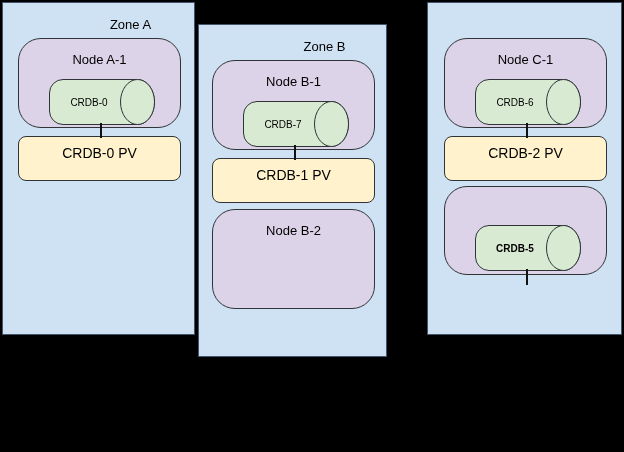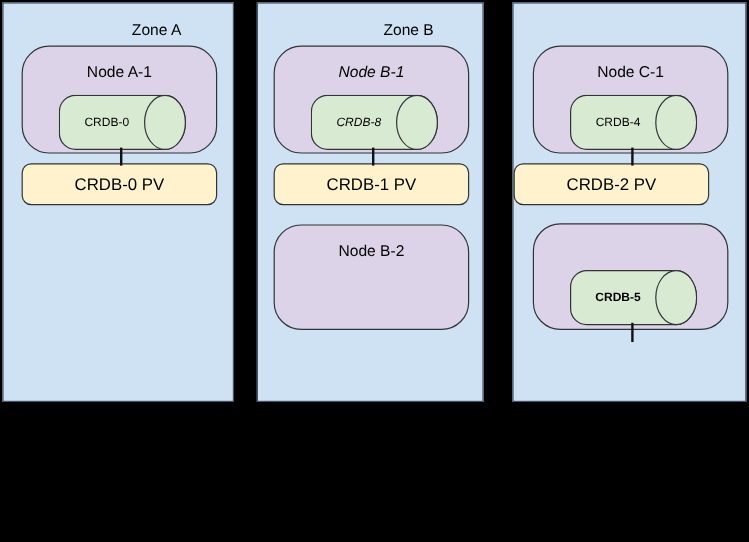--- a/index.html
+++ b/index.html
@@ -113,7 +113,7 @@
     <div class="pv" style="left:15px; top:133px;">CRDB-0 PV</div>
   </section>
 
-  <section class="zone" style="left:214px; width:189px;">
+  <section class="zone" style="left:198px; width:189px;margin-top:22px;">
     <div class="zone-title">Zone B</div>
 
     <div class="node" style="left:13px; top:35px; height:90px;font-style:italic;">

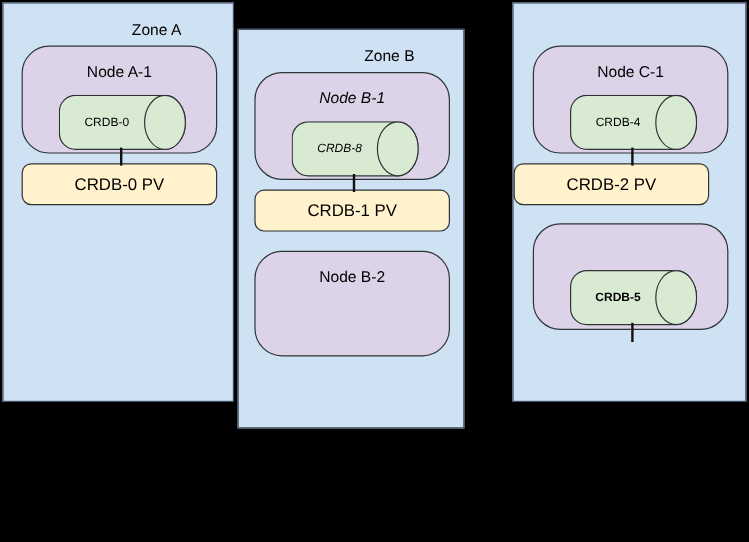--- a/index.html
+++ b/index.html
@@ -116,7 +116,7 @@
   <section class="zone" style="left:198px; width:189px;margin-top:22px;">
     <div class="zone-title">Zone B</div>
 
-    <div class="node" style="left:13px; top:35px; height:90px;font-style:italic;">
+    <div class="node" style="left:13px; top:35px; height:90px;">
       <div class="node-title">Node B-1</div>
       <div class="cylinder" style="top:40px;">
         <svg width="106" height="47" viewBox="0 0 106 47">

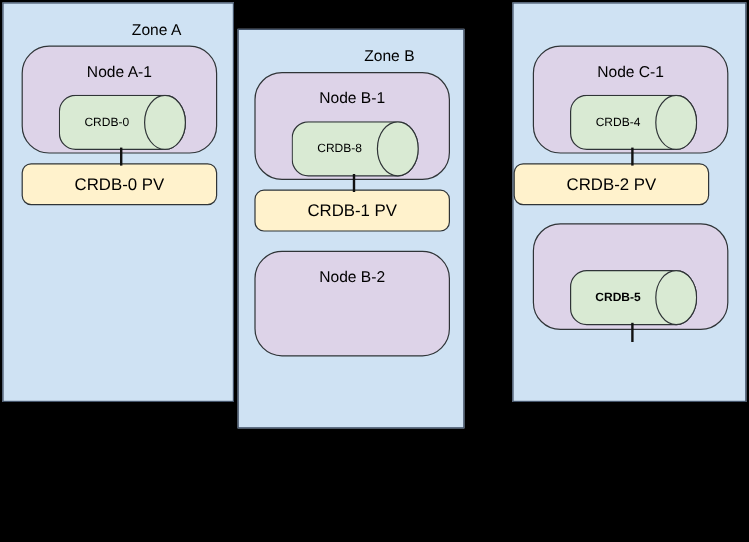--- a/index.html
+++ b/index.html
@@ -145,7 +145,7 @@
           <path class="cyl-body" d="M 14,0.5 L 88.5,0.5 A 17,22.5 0 0 1 88.5,45.5 L 14,45.5 A 13.5,13.5 0 0 1 0.5,32 L 0.5,14 A 13.5,13.5 0 0 1 14,0.5 Z"></path>
           <ellipse class="cyl-body" cx="88.5" cy="23" rx="17" ry="22.5"></ellipse>
         </svg>
-        <span class="cyl-label">CRDB-4</span>
+        <span class="cyl-label">CRDB-6</span>
       </div>
     </div>
 

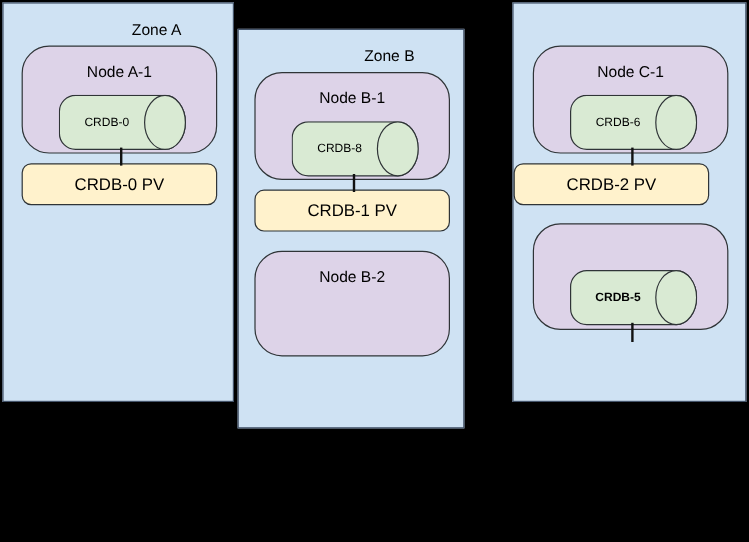--- a/index.html
+++ b/index.html
@@ -123,7 +123,7 @@
           <path class="cyl-body" d="M 14,0.5 L 88.5,0.5 A 17,22.5 0 0 1 88.5,45.5 L 14,45.5 A 13.5,13.5 0 0 1 0.5,32 L 0.5,14 A 13.5,13.5 0 0 1 14,0.5 Z"></path>
           <ellipse class="cyl-body" cx="88.5" cy="23" rx="17" ry="22.5"></ellipse>
         </svg>
-        <span class="cyl-label">CRDB-8</span>
+        <span class="cyl-label">CRDB-7</span>
       </div>
     </div>
 

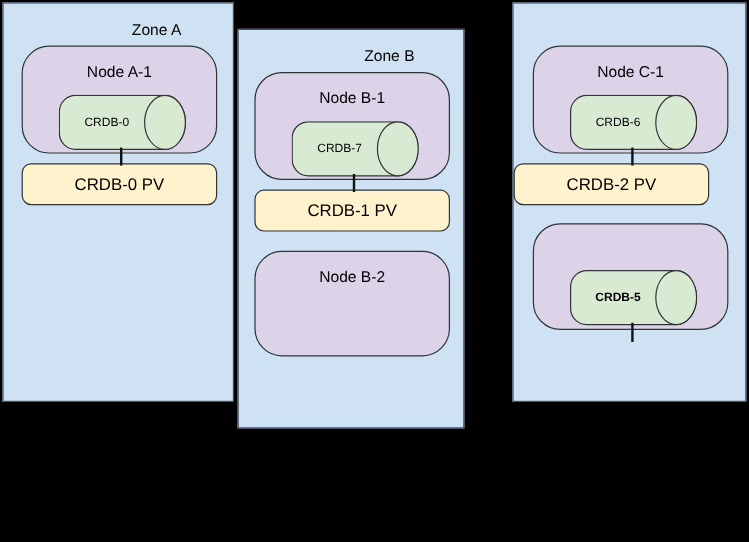--- a/index.html
+++ b/index.html
@@ -77,7 +77,7 @@
   .pv {
     position: absolute;
     width: 163px;
-    height: 35px;
+    height: 45px;
     background: var(--pv-fill, #fff2cc);
     border: 1px solid var(--shape-border, #333);
     border-radius: 8px;

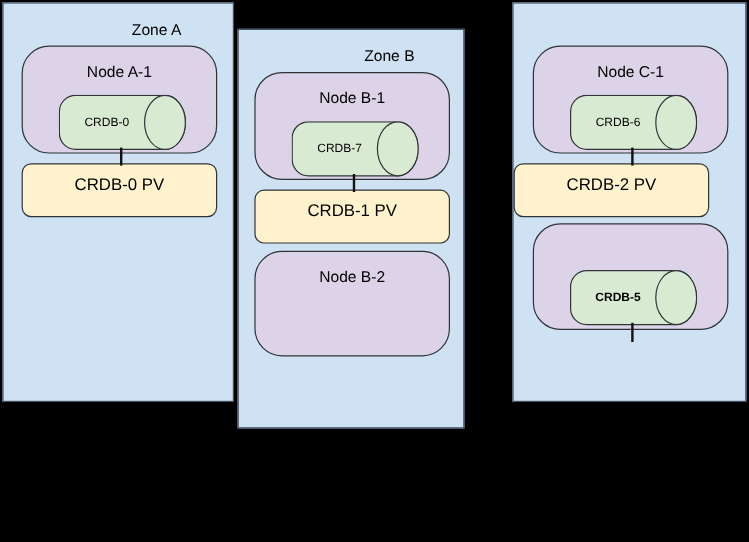--- a/index.html
+++ b/index.html
@@ -151,7 +151,7 @@
 
     <div class="connector" style="left:98px; top:120px; height:15px;"></div>
 
-    <div class="pv" style="left:0; top:133px;">CRDB-2 PV</div>
+    <div class="pv" style="left:16px; top:133px;">CRDB-2 PV</div>
 
     <div class="node" style="left:16px; top:183px; height:89px;">
       <div class="cylinder" style="top:38px;font-weight:bold;">

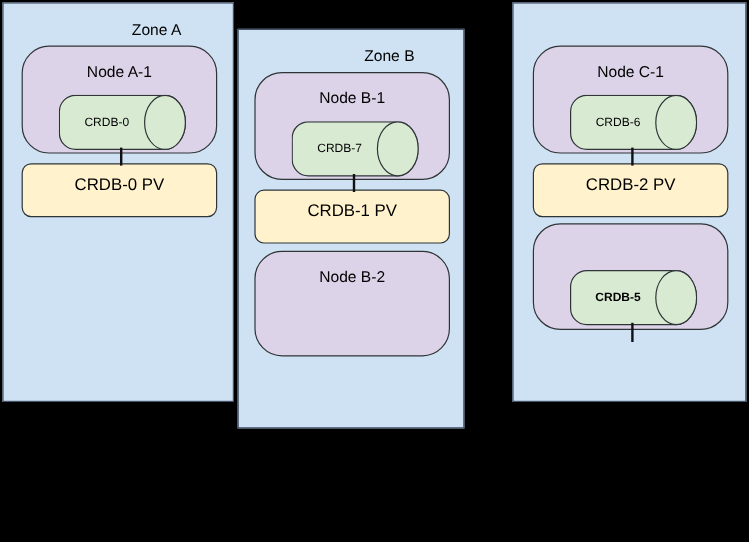--- a/index.html
+++ b/index.html
@@ -131,7 +131,7 @@
 
     <div class="pv" style="left:13px; top:133px;">CRDB-1 PV</div>
 
-    <div class="node" style="left:13px; top:184px; height:88px;">
+    <div class="node" style="left:13px; top:184px; height:100px;">
       <div class="node-title">Node B-2</div>
     </div>
   </section>

